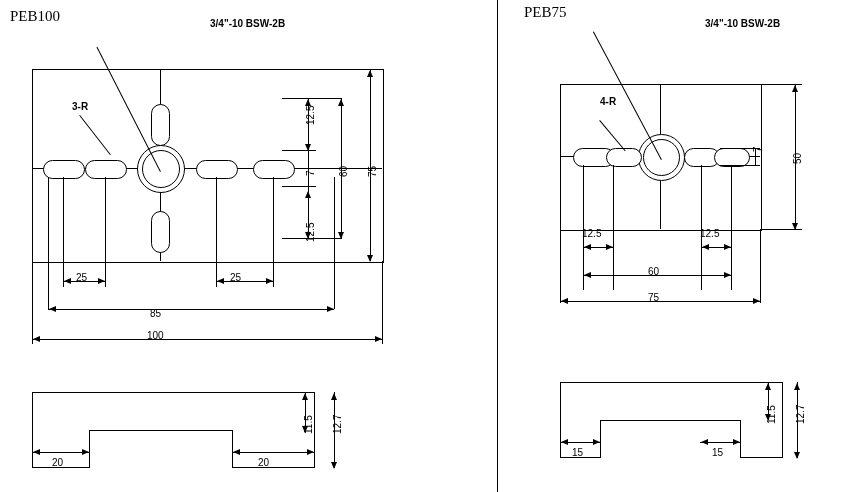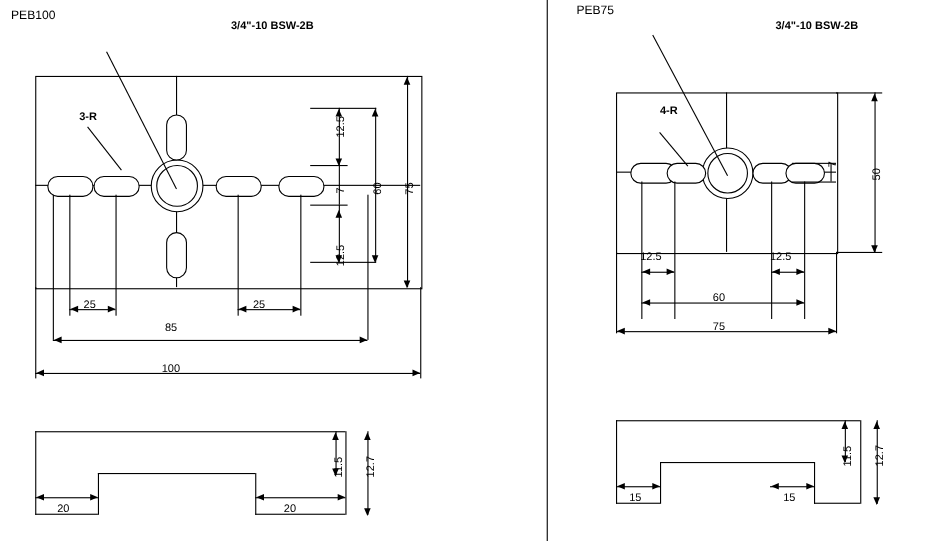--- a/index.html
+++ b/index.html
@@ -7,7 +7,7 @@
   #root{position:relative;width:843px;height:492px;overflow:hidden;background:#fff;}
 
   .lbl{position:absolute;color:#000;white-space:nowrap;}
-  .title{font-size:11px;}
+  .title{font-size:15px;font-family:Liberation Serif, serif;}
   .dim{font-size:10px;}
   .dimb{font-size:10px;font-weight:bold;}
   .vert{transform-origin:0 0;transform:rotate(-90deg);}

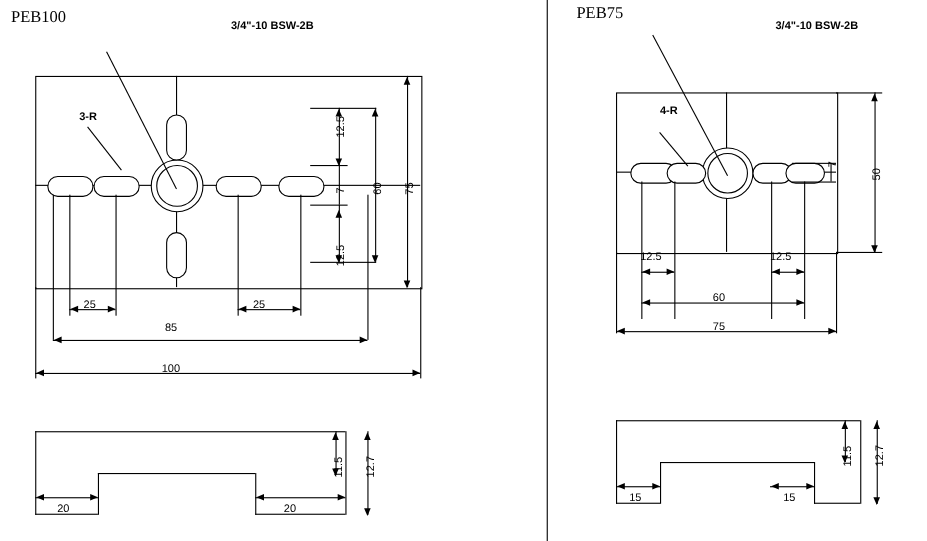--- a/index.html
+++ b/index.html
@@ -114,7 +114,7 @@
   <div class="ln v" style="left:334px;top:177px;height:132px;"></div>
   <div class="arw arw-l" style="left:49px;top:306px;"></div>
   <div class="arw arw-r" style="left:327px;top:306px;"></div>
-  <div class="lbl dim" style="left:150px;top:293px;">85</div>
+  <div class="lbl dim" style="left:150px;top:308px;">85</div>
 
   <div class="ln h" style="left:32px;top:339px;width:350px;"></div>
   <div class="arw arw-l" style="left:33px;top:336px;"></div>

